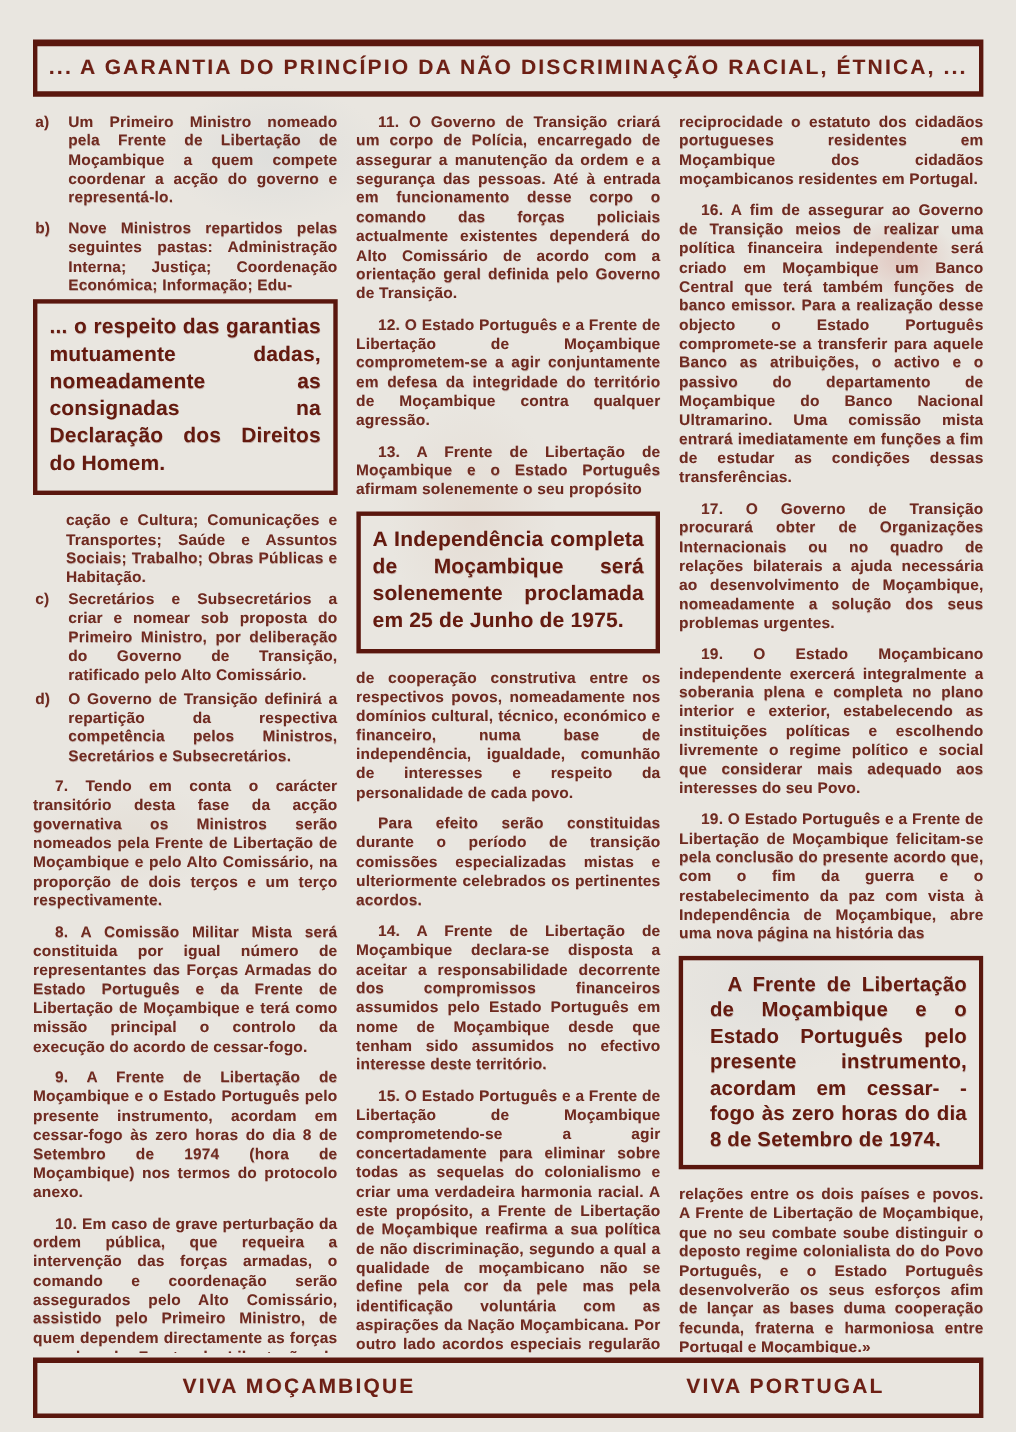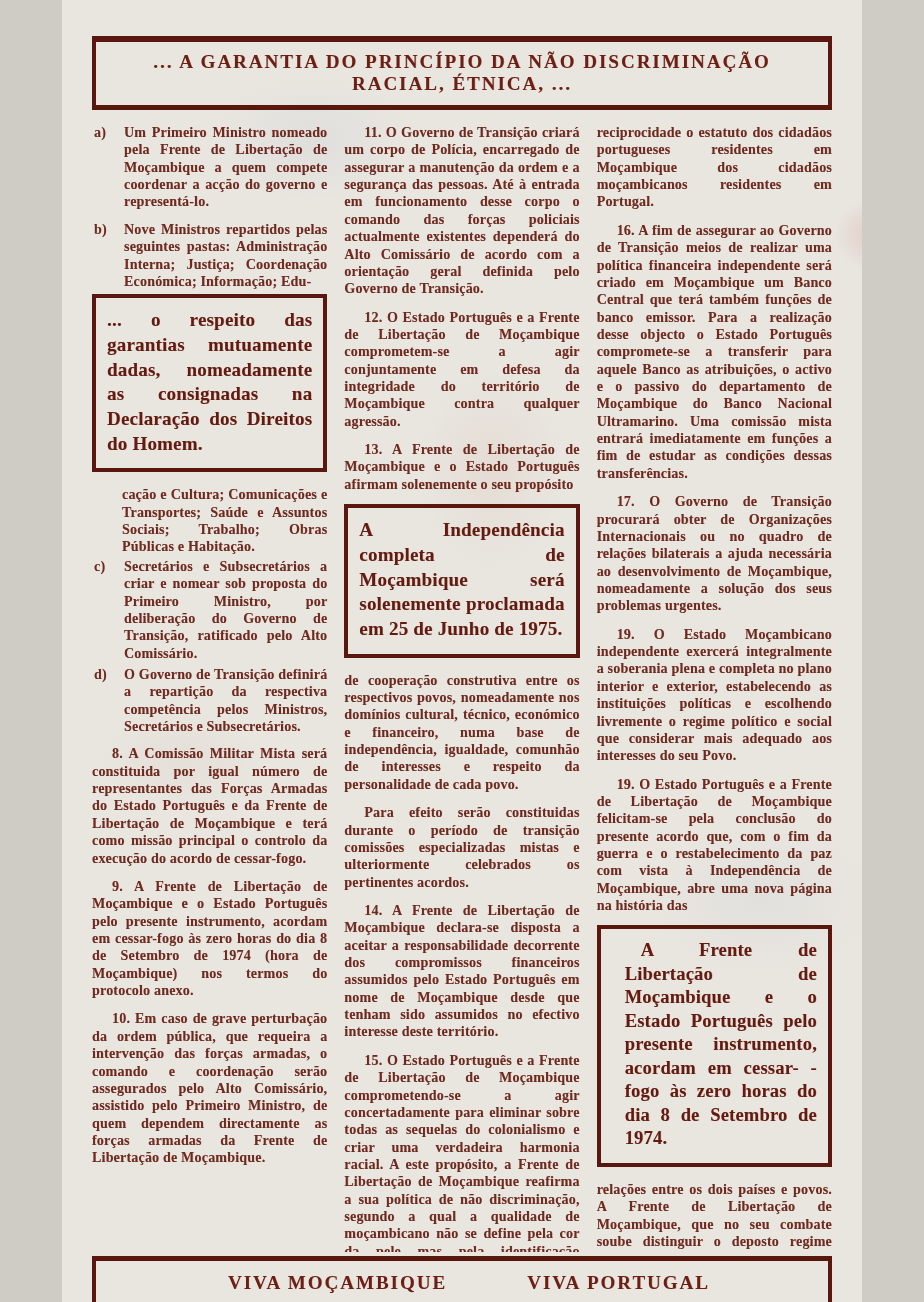--- a/index.html
+++ b/index.html
@@ -5,7 +5,7 @@
   html,body{margin:0;padding:0;background:#cfccc6;}
   .page{
     position:relative;
-    width:800px;height:1302px;
+    width:924px;height:1302px;
     margin:0 auto;
     box-sizing:border-box;
     padding:36px 30px 0 30px;
@@ -16,7 +16,7 @@
       radial-gradient(ellipse 110px 150px at 430px 470px, rgba(205,170,150,0.16), transparent 70%),
       radial-gradient(ellipse 160px 110px at 700px 900px, rgba(185,192,202,0.16), transparent 70%),
       radial-gradient(ellipse 120px 70px at 120px 760px, rgba(200,180,160,0.14), transparent 70%);
-    font-family:Liberation Serif, serif;
+    font-family:Liberation Sans, sans-serif;
     color:#6f2a20;
     overflow:hidden;
   }

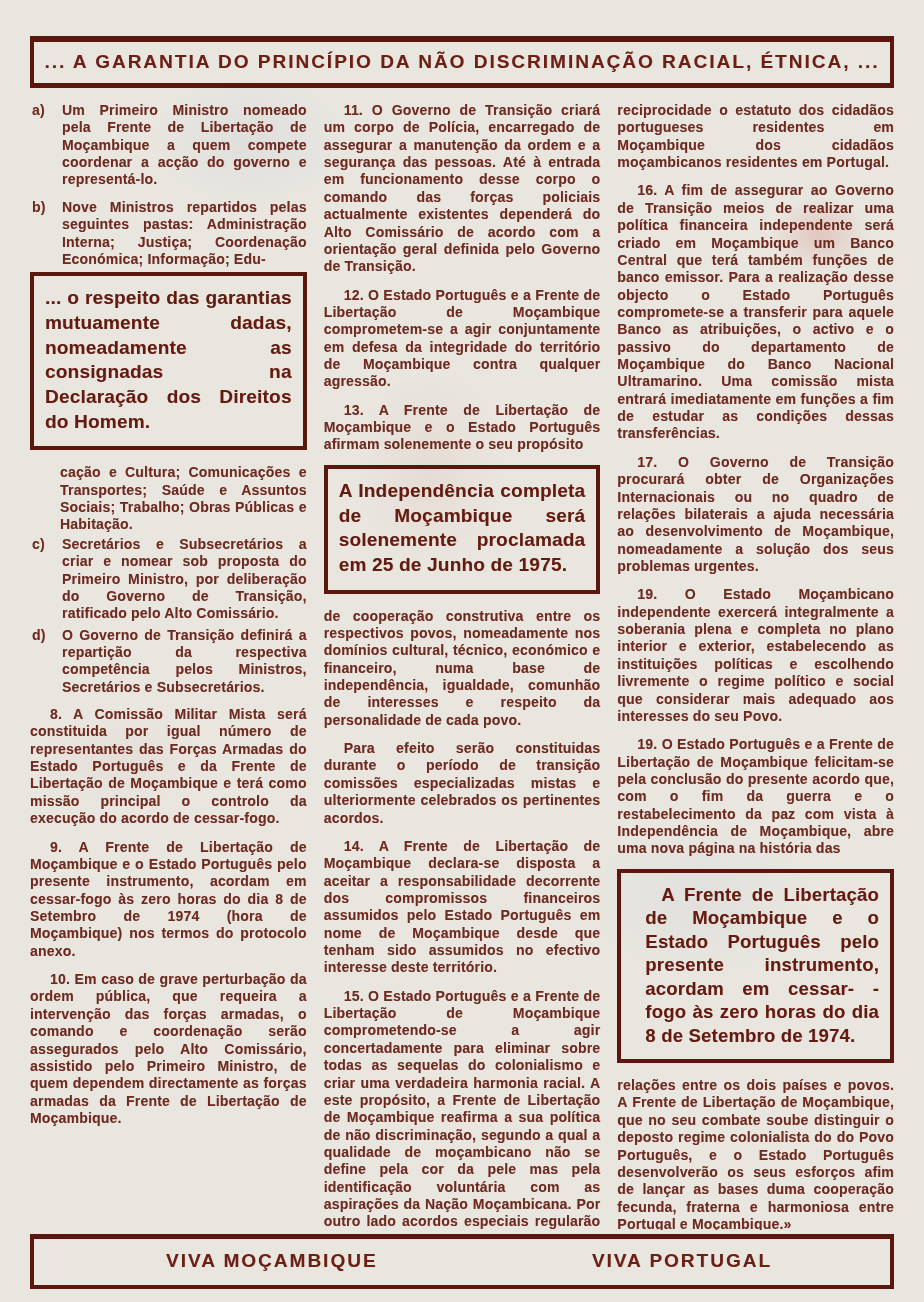--- a/index.html
+++ b/index.html
@@ -116,6 +116,7 @@
         <span class="letter">d)</span>
         <div class="ltext">O Governo de Transição definirá a repartição da respectiva competência pelos Ministros, Secretários e Subsecretários.</div>
       </div>
+      <p>7.  Tendo em conta o carácter transitório desta fase da acção governativa os Ministros serão nomeados pela Frente de Libertação de Moçambique e pelo Alto Comissário, na proporção de dois terços e um terço respectivamente.</p>
       <p>8.  A Comissão Militar Mista será constituida por igual número de representantes das Forças Armadas do Estado Português e da Frente de Libertação de Moçambique e terá como missão principal o controlo da execução do acordo de cessar-fogo.</p>
       <p>9.  A Frente de Libertação de Moçambique e o Estado Português pelo presente instrumento, acordam em cessar-fogo às zero horas do dia 8 de Setembro de 1974 (hora de Moçambique) nos termos do protocolo anexo.</p>
       <p>10.  Em caso de grave perturbação da ordem pública, que requeira a intervenção das forças armadas, o comando e coordenação serão assegurados pelo Alto Comissário, assistido pelo Primeiro Ministro, de quem dependem directamente as forças armadas da Frente de Libertação de Moçambique.</p>

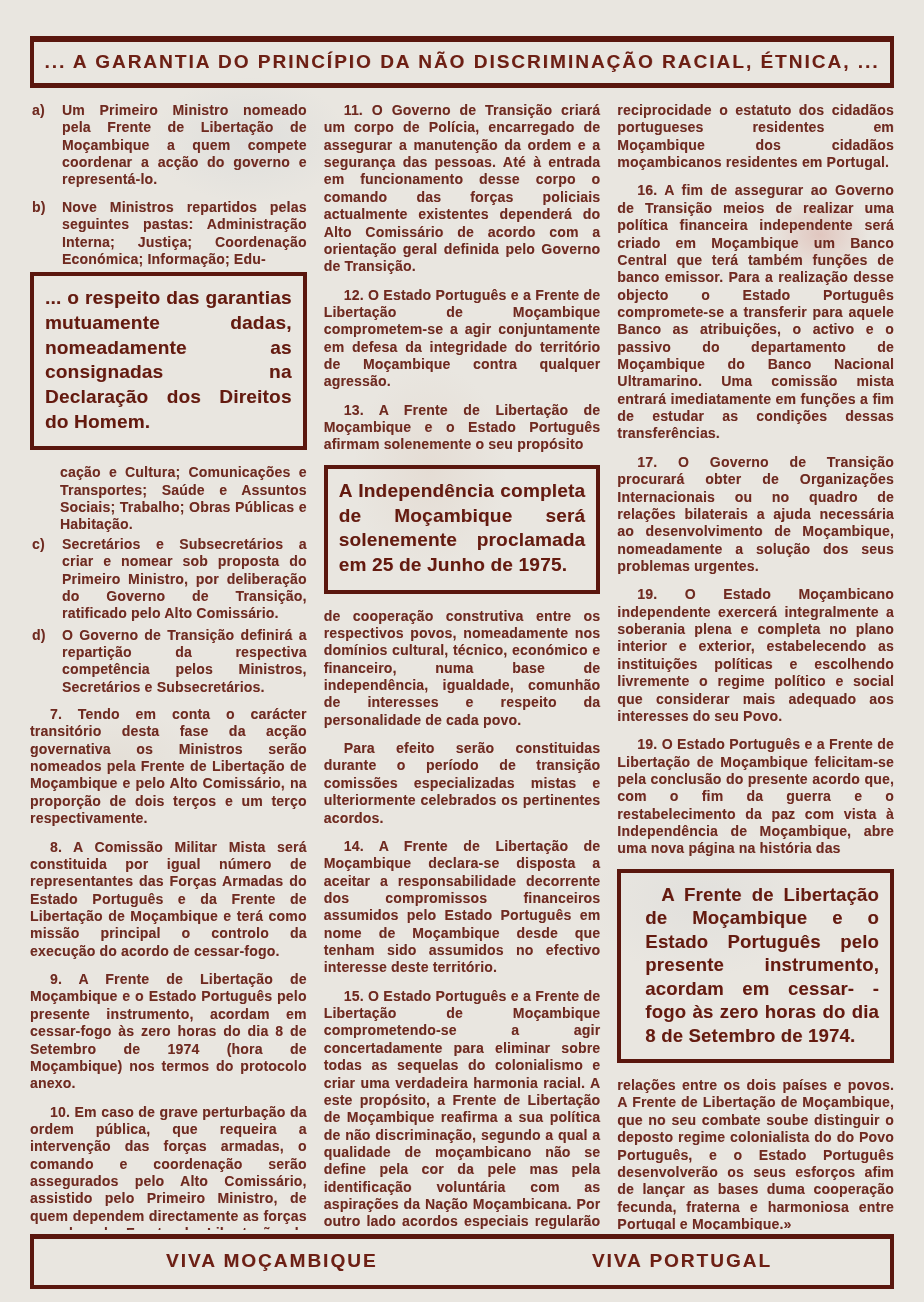--- a/index.html
+++ b/index.html
@@ -84,7 +84,7 @@
     text-shadow:0.4px 0.4px 0 rgba(90,25,15,0.35);
   }
   .footer-left{margin-left:132px;}
-  .footer-right{margin-left:auto;margin-right:118px;}
+  .footer-right{margin-left:auto;margin-right:86px;}
 </style>
 </head>
 <body>

